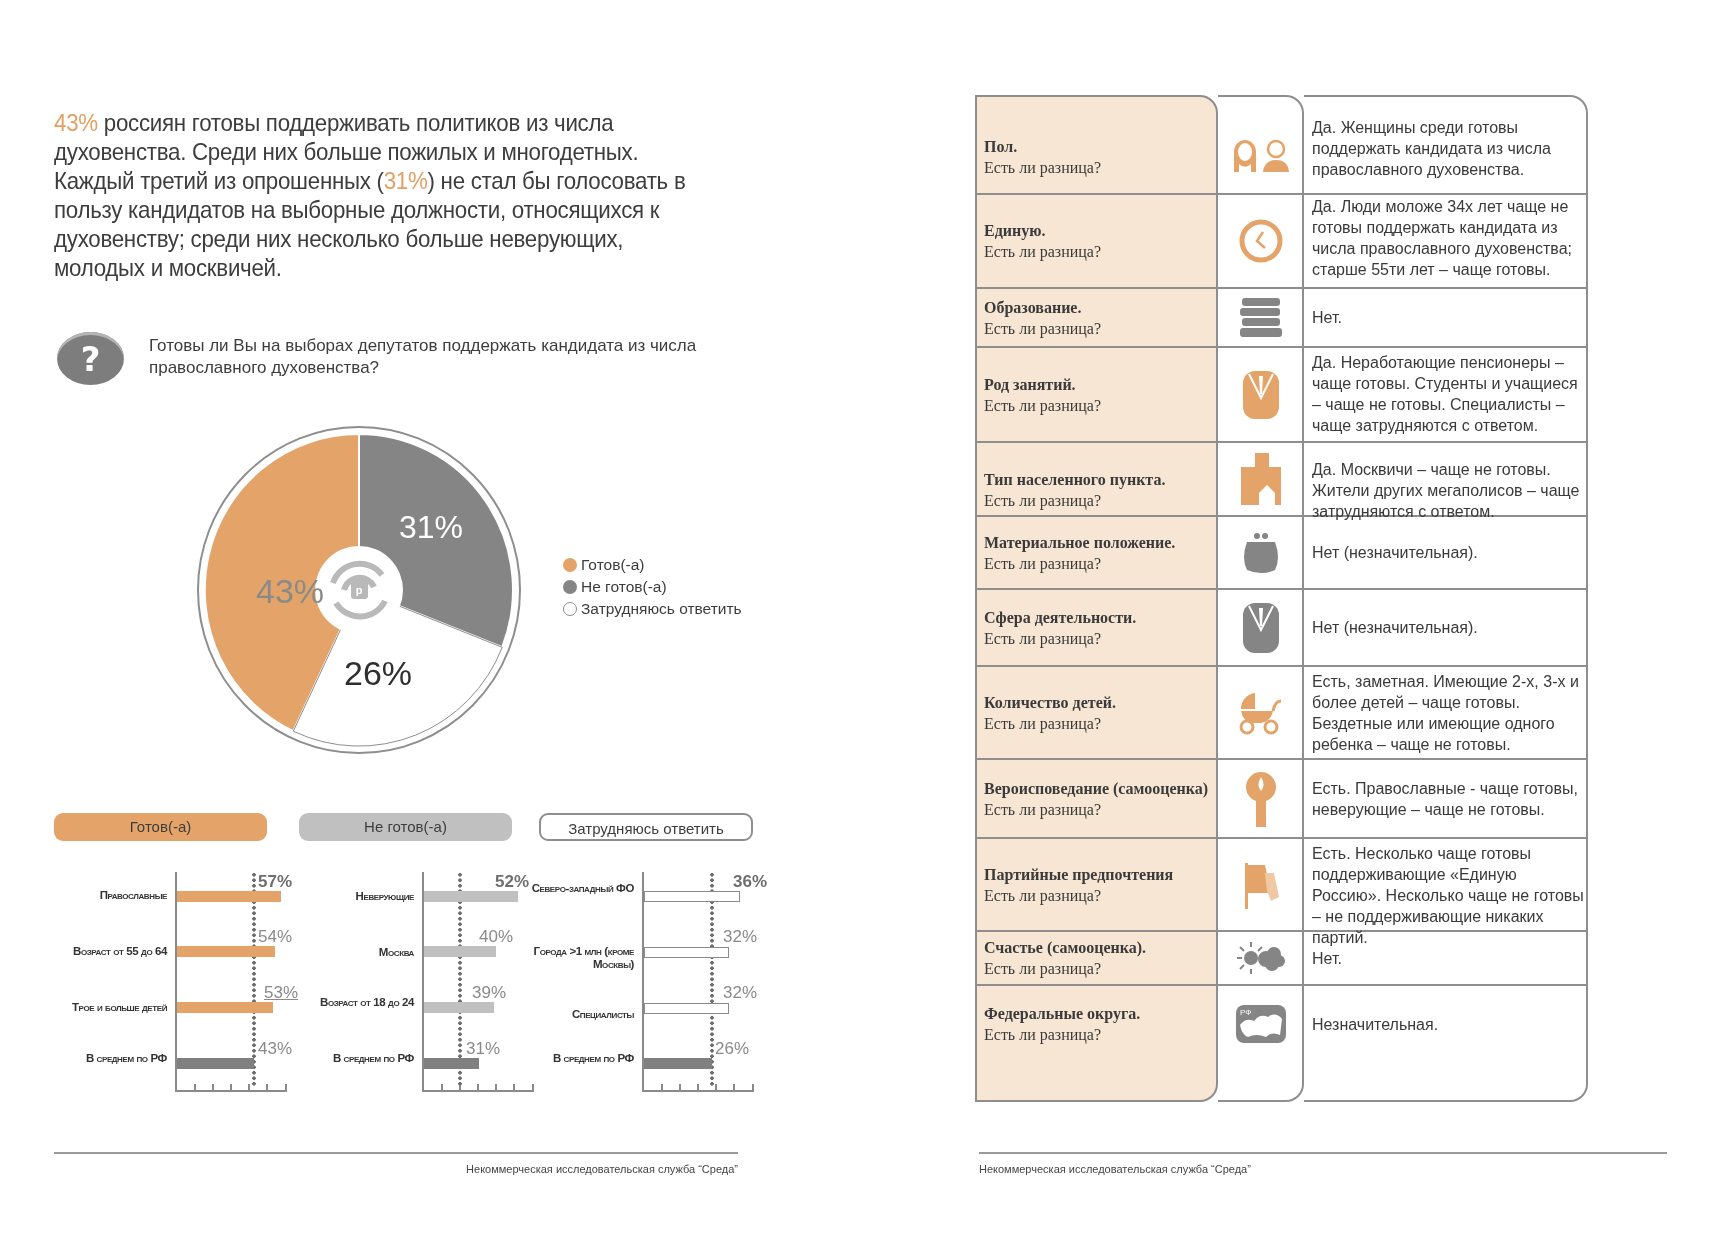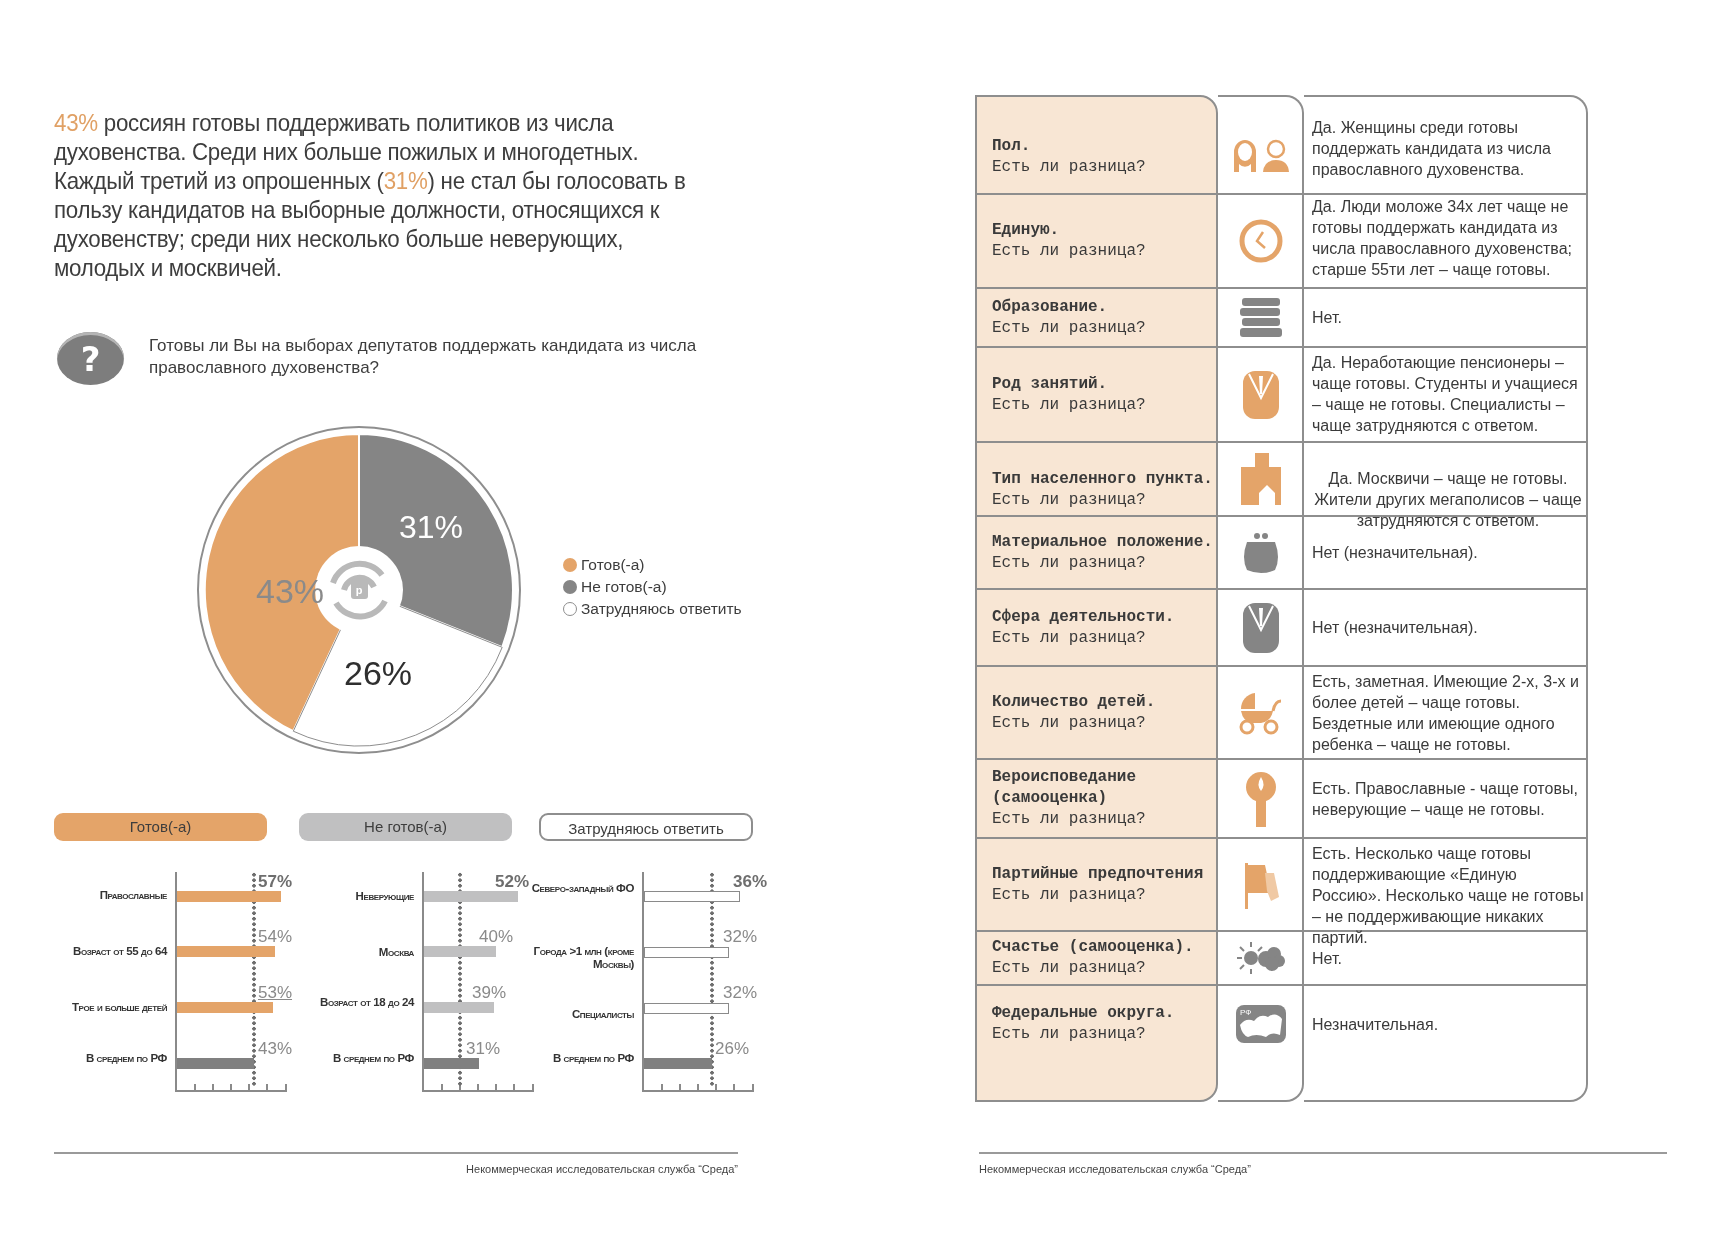--- a/index.html
+++ b/index.html
@@ -47,7 +47,7 @@
   #tbl-col3 { left:329px; top:0; width:284px; height:1007px; border:2px solid #8e8e8e; border-left:none; box-sizing:border-box;
               border-top-right-radius:18px; border-bottom-right-radius:18px; }
   .row-line { left:0; width:613px; height:2px; background:#8e8e8e; }
-  .cell-q { left:9px; width:230px; font-size:16px; line-height:21px; color:#3a3a3a; font-family:Liberation Mono, monospace;margin-left:8px; }
+  .cell-q { left:9px; width:230px; font-size:16px; line-height:21px; color:#3a3a3a; font-family:Liberation Serif, serif; }
   .cell-q b { font-weight:bold; }
   .cell-a { left:337px; width:272px; font-size:16px; line-height:21px; color:#3a3a3a; font-family:"Liberation Sans",sans-serif; }
   .cell-icon { left:243px; width:86px; display:flex; align-items:center; justify-content:center; }

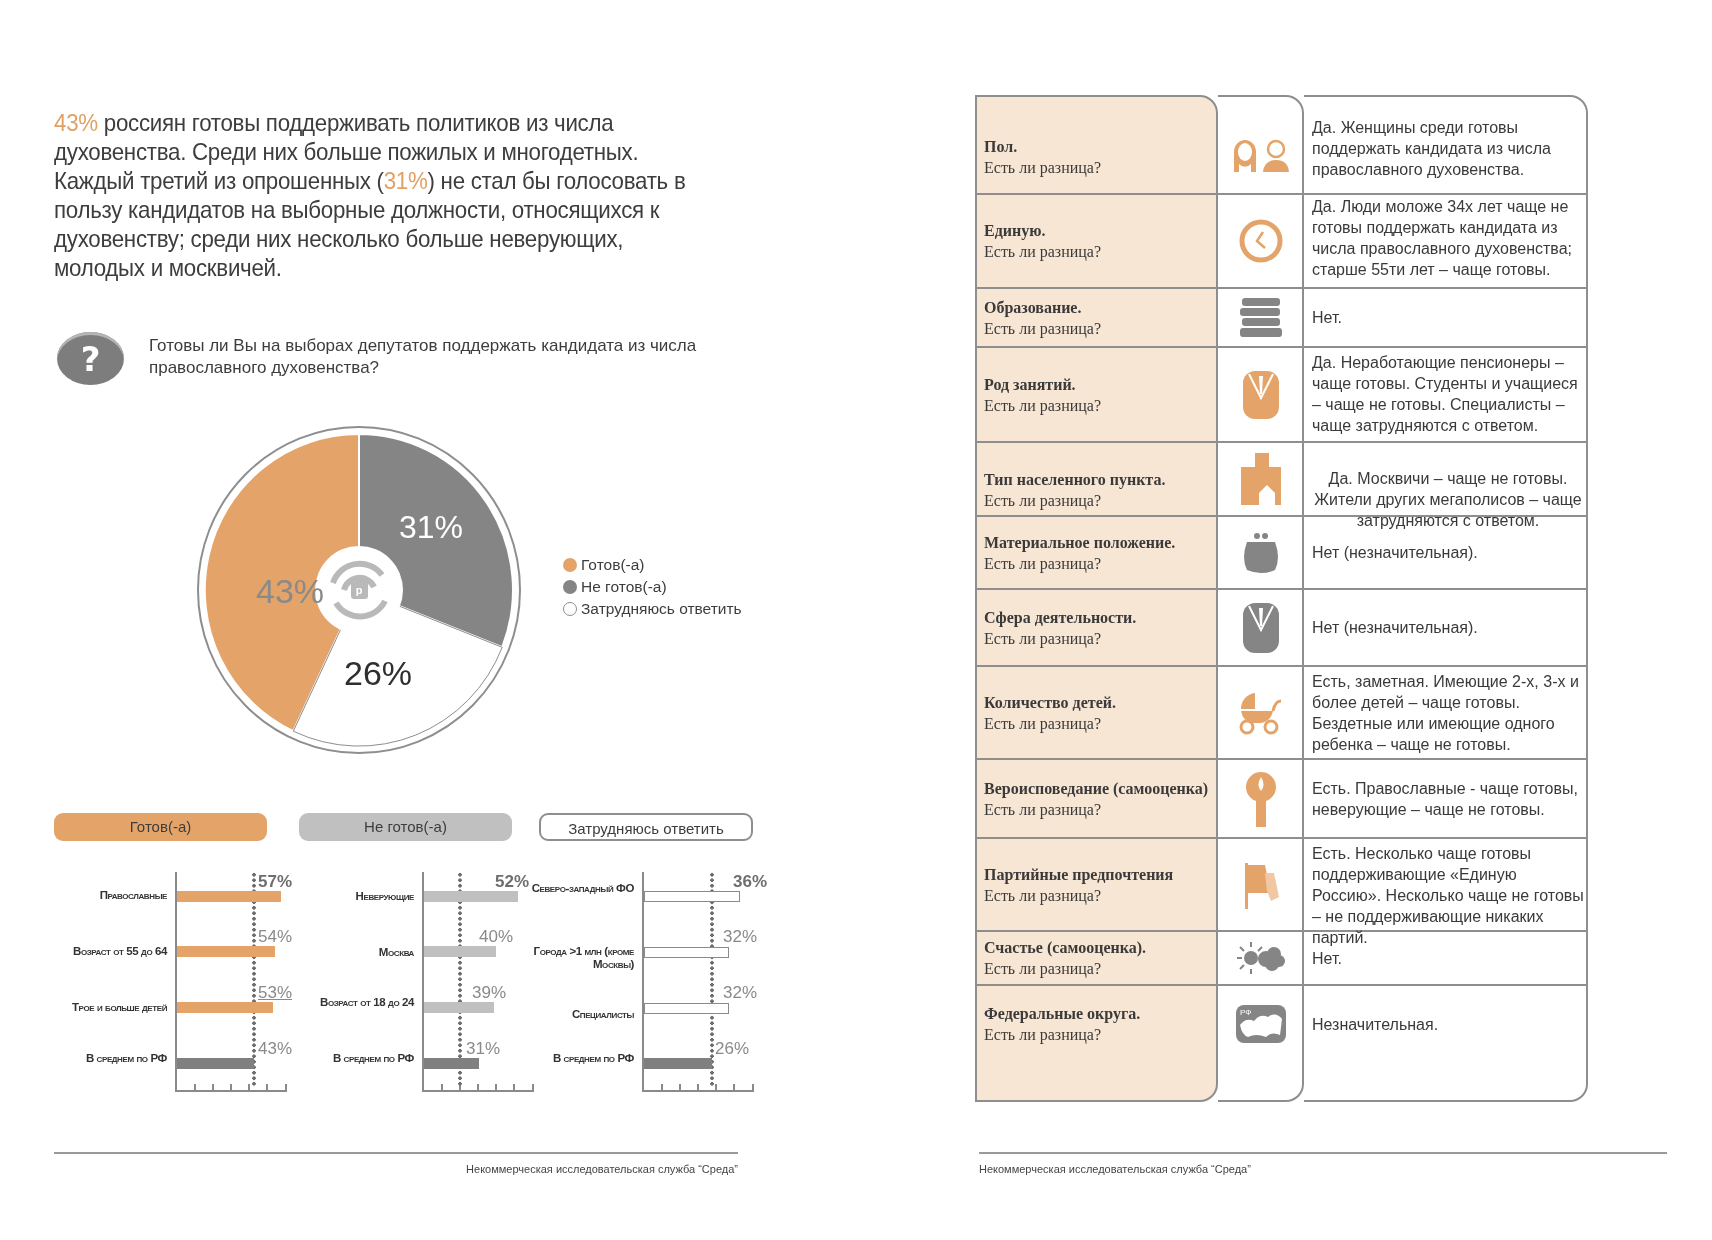--- a/index.html
+++ b/index.html
@@ -261,7 +261,7 @@
         <path d="M20 52 V40 L28 32 L36 40 V52 Z" fill="#fff"></path>
       </svg>
   </div>
-  <div class="abs cell-a" style="top:373px;text-align:center;">Да. Москвичи – чаще не готовы. Жители других мегаполисов – чаще затрудняются с ответом.</div>
+  <div class="abs cell-a" style="top:364px;">Да. Москвичи – чаще не готовы. Жители других мегаполисов – чаще затрудняются с ответом.</div>
 
   <div class="abs cell-q vcenter" style="top:422px; height:71px;">
       <b>Материальное положение.</b>

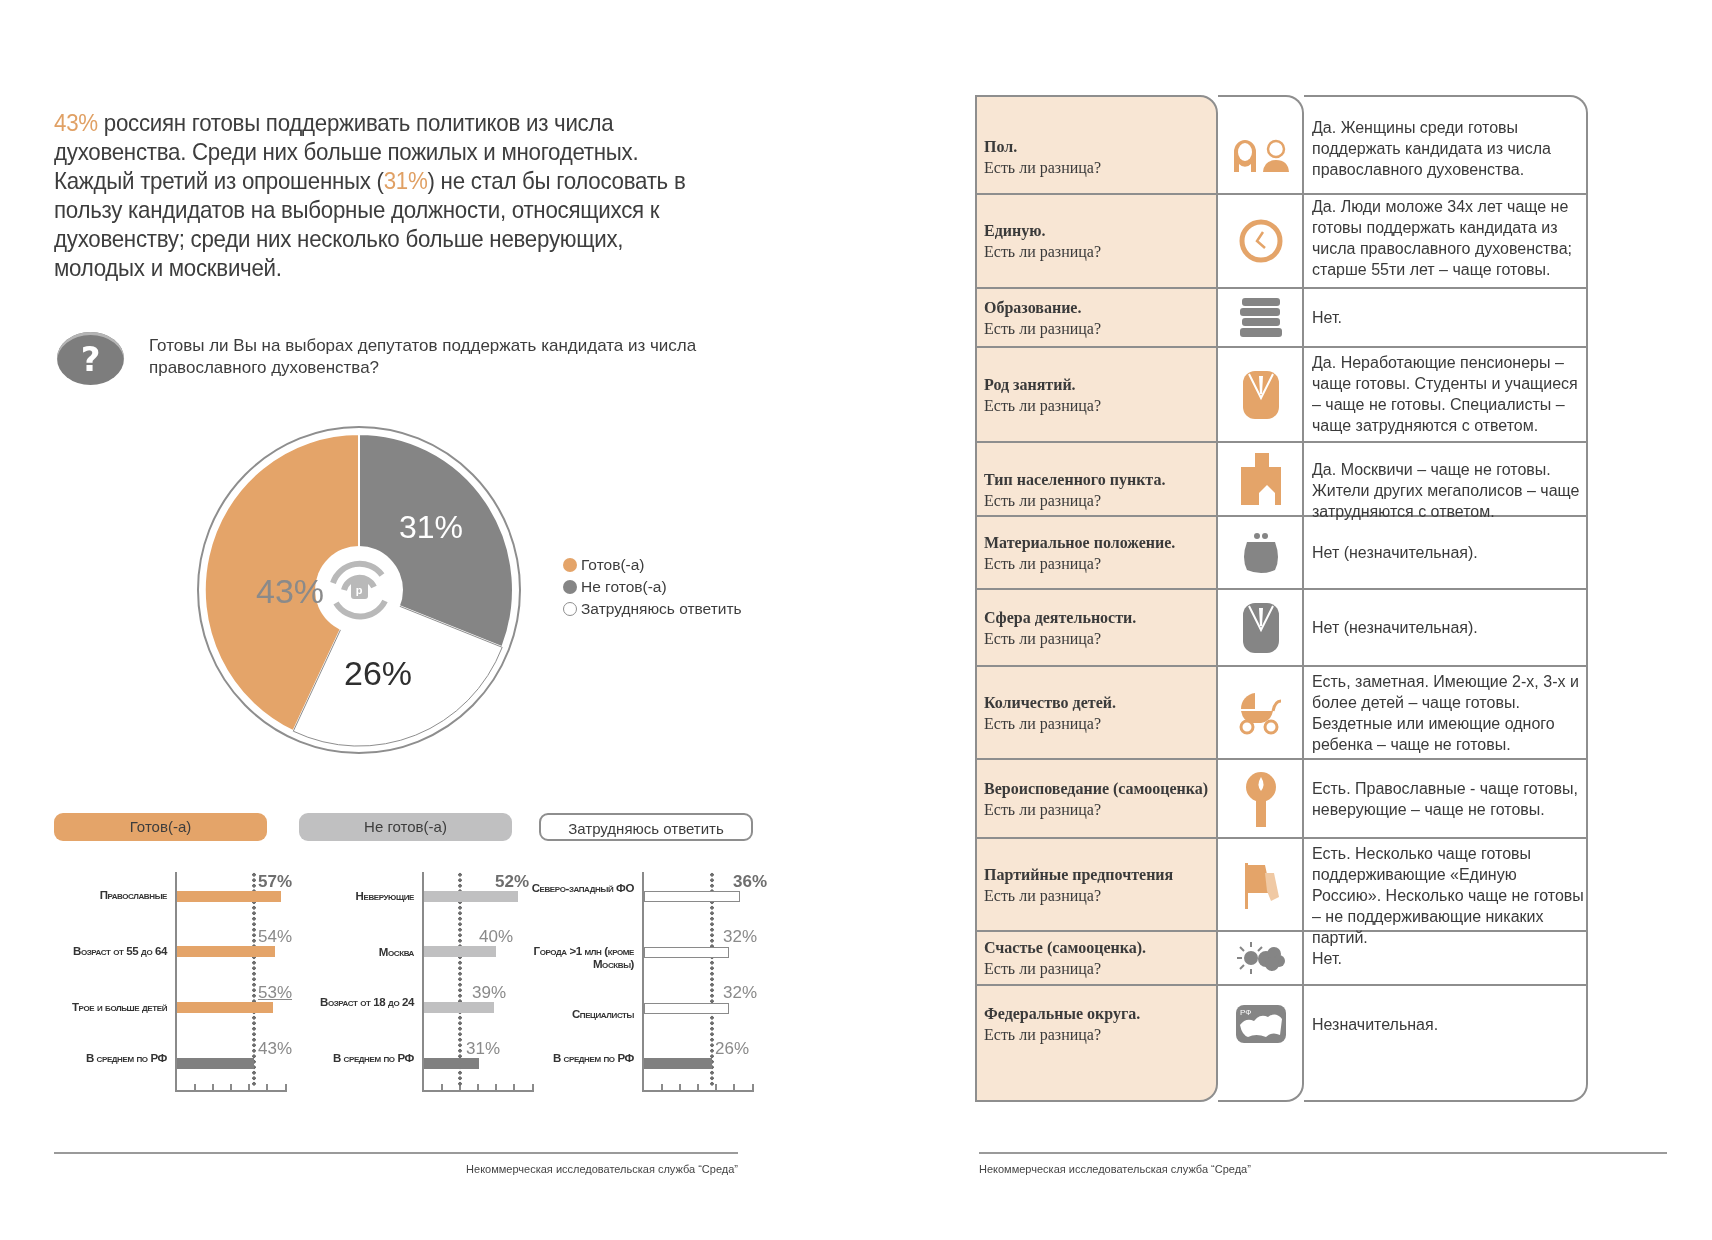--- a/index.html
+++ b/index.html
@@ -112,7 +112,7 @@
 
   <div class="abs bar-label" style="left:40px; width:127px; top:1001px;">Трое и больше детей</div>
   <div class="abs" style="left:177px; top:1002px; width:96px; height:11px; background:#e4a469;"></div>
-  <div class="abs bar-val" style="left:258px; top:983px;text-decoration:underline;">53%</div>
+  <div class="abs bar-val" style="left:264px; top:983px;text-decoration:underline;">53%</div>
 
   <div class="abs bar-label" style="left:40px; width:127px; top:1052px;">В среднем по РФ</div>
   <div class="abs" style="left:177px; top:1058px; width:77px; height:11px; background:#808080;"></div>

